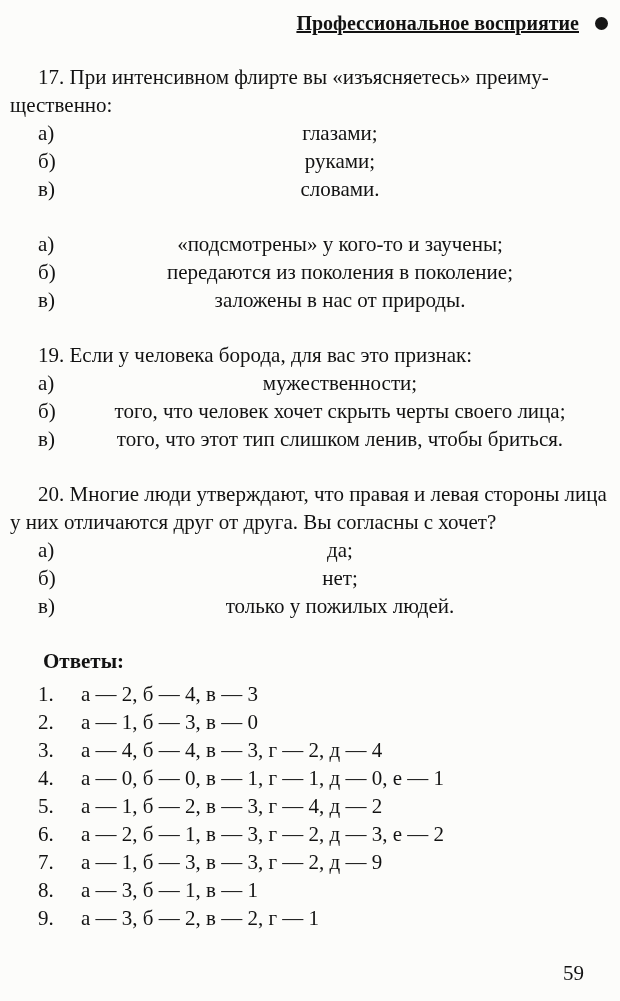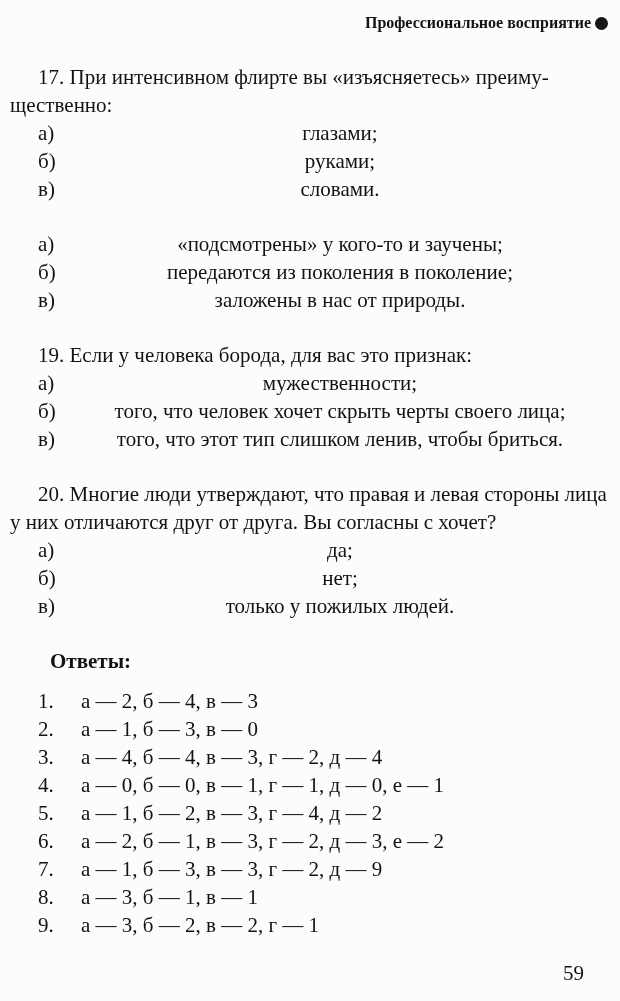--- a/index.html
+++ b/index.html
@@ -23,11 +23,12 @@
     display: flex;
     justify-content: flex-end;
     align-items: center;
-    gap: 4px;
+    gap: 16px;
     font-weight: bold;
-    font-size: 16px;
+    font-size: 20px;
     line-height: 26px;
     padding: 2px 4px 0 0;
+    text-decoration: underline;
   }
   .header-bullet {
     width: 13px; height: 13px;

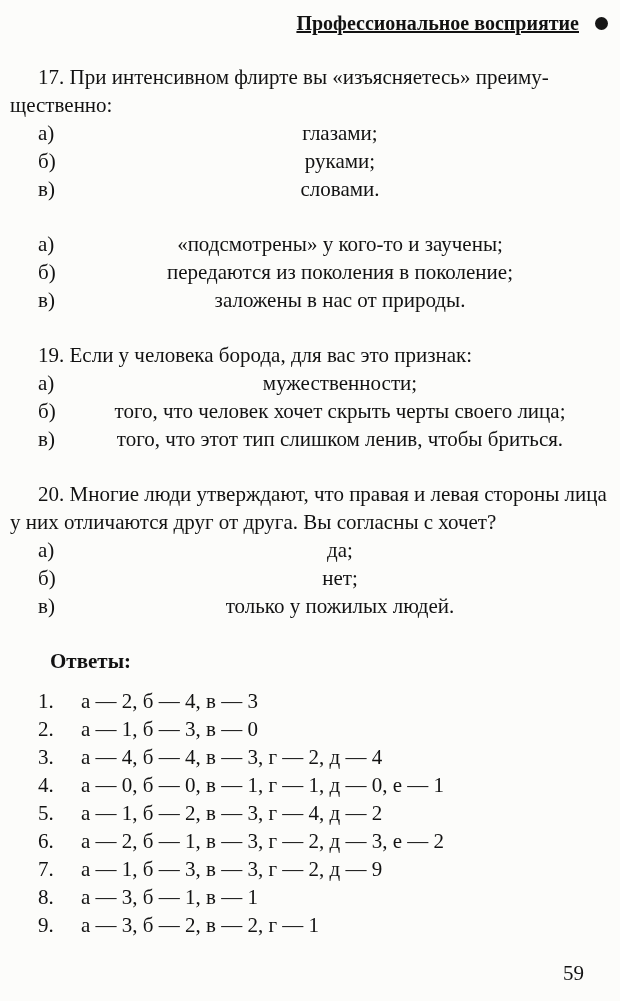--- a/index.html
+++ b/index.html
@@ -44,7 +44,7 @@
   .opt-label { flex: 0 0 30px; margin-left: 28px; }
   .opt-text { flex: 1 1 auto; text-align: center; }
   .answers { margin-top: 27px; }
-  .answers-title { margin: 12px; font-weight: bold; padding-left: 28px; }
+  .answers-title { margin: 5px; font-weight: bold; padding-left: 28px; }
   .answer-list { list-style: none; margin: 2px 0 0 0; padding: 0; }
   .answer-list li { display: flex; }
   .ans-num { flex: 0 0 27px; margin-left: 28px; }

